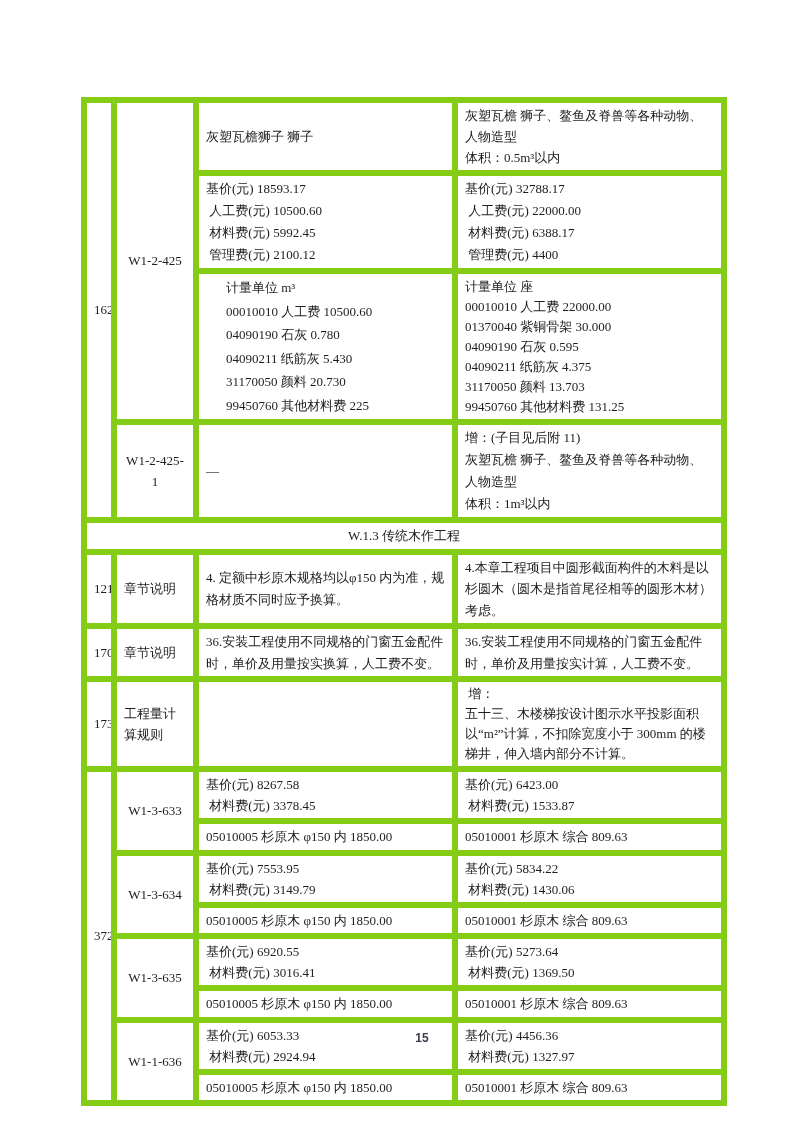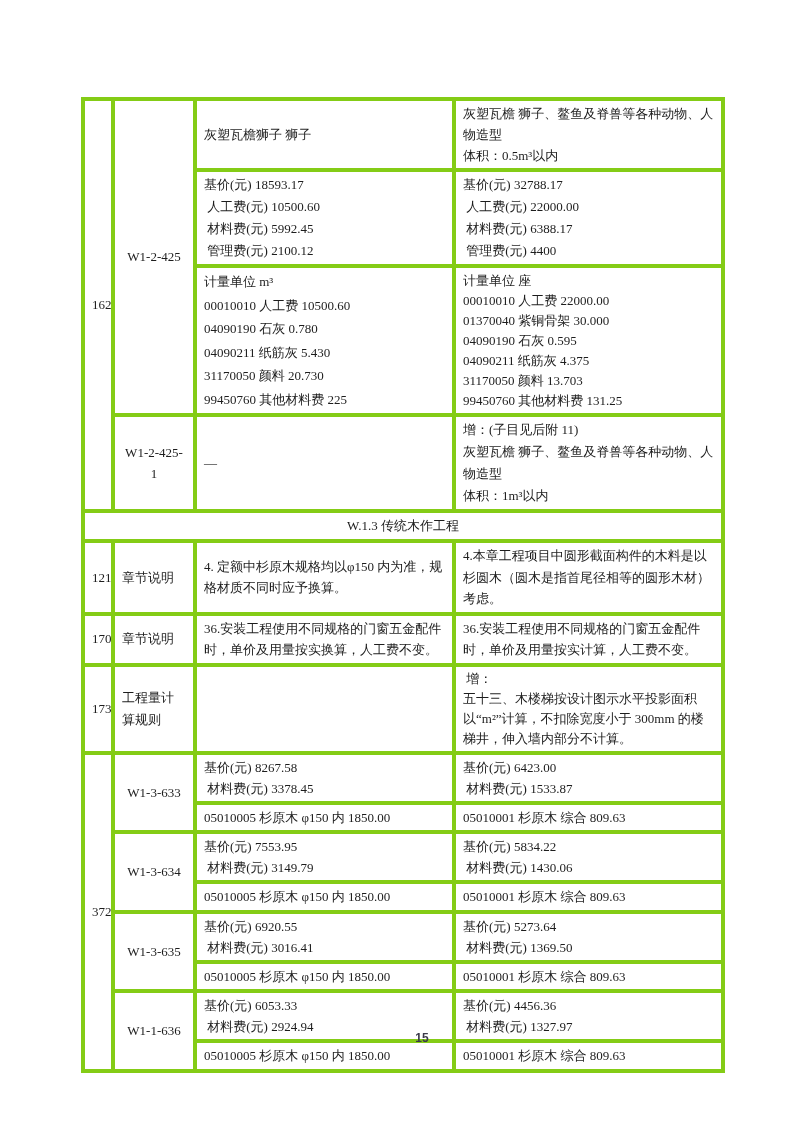--- a/index.html
+++ b/index.html
@@ -15,7 +15,7 @@
     border:2px solid #4a4a4a;
   }
   .doc-table td {
-    border:4px solid #84cc16;
+    border:6px solid #84cc16;
     font-size:13px; line-height:21.5px;
     padding:2px 7px;
     vertical-align:middle;

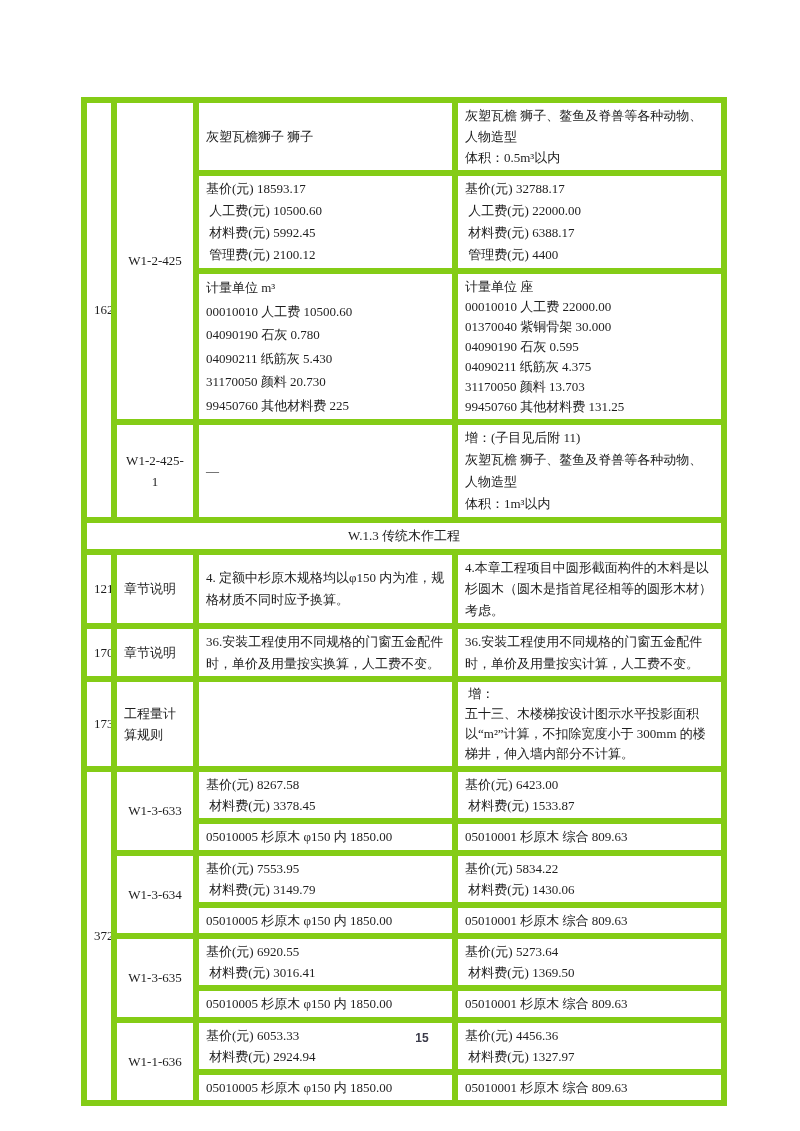--- a/index.html
+++ b/index.html
@@ -30,7 +30,7 @@
   .lh20 .line { line-height:20px; }
   .lh21 .line { line-height:21px; }
   .lh22 .line { line-height:22px; }
-  .lh235 .line { line-height:23.5px; }
+  .lh235 .line { line-height:23.5px;margin-left:20px; }
   .pt4 { padding-top:4px; }
   
   .h-desc  { height:66px; }

